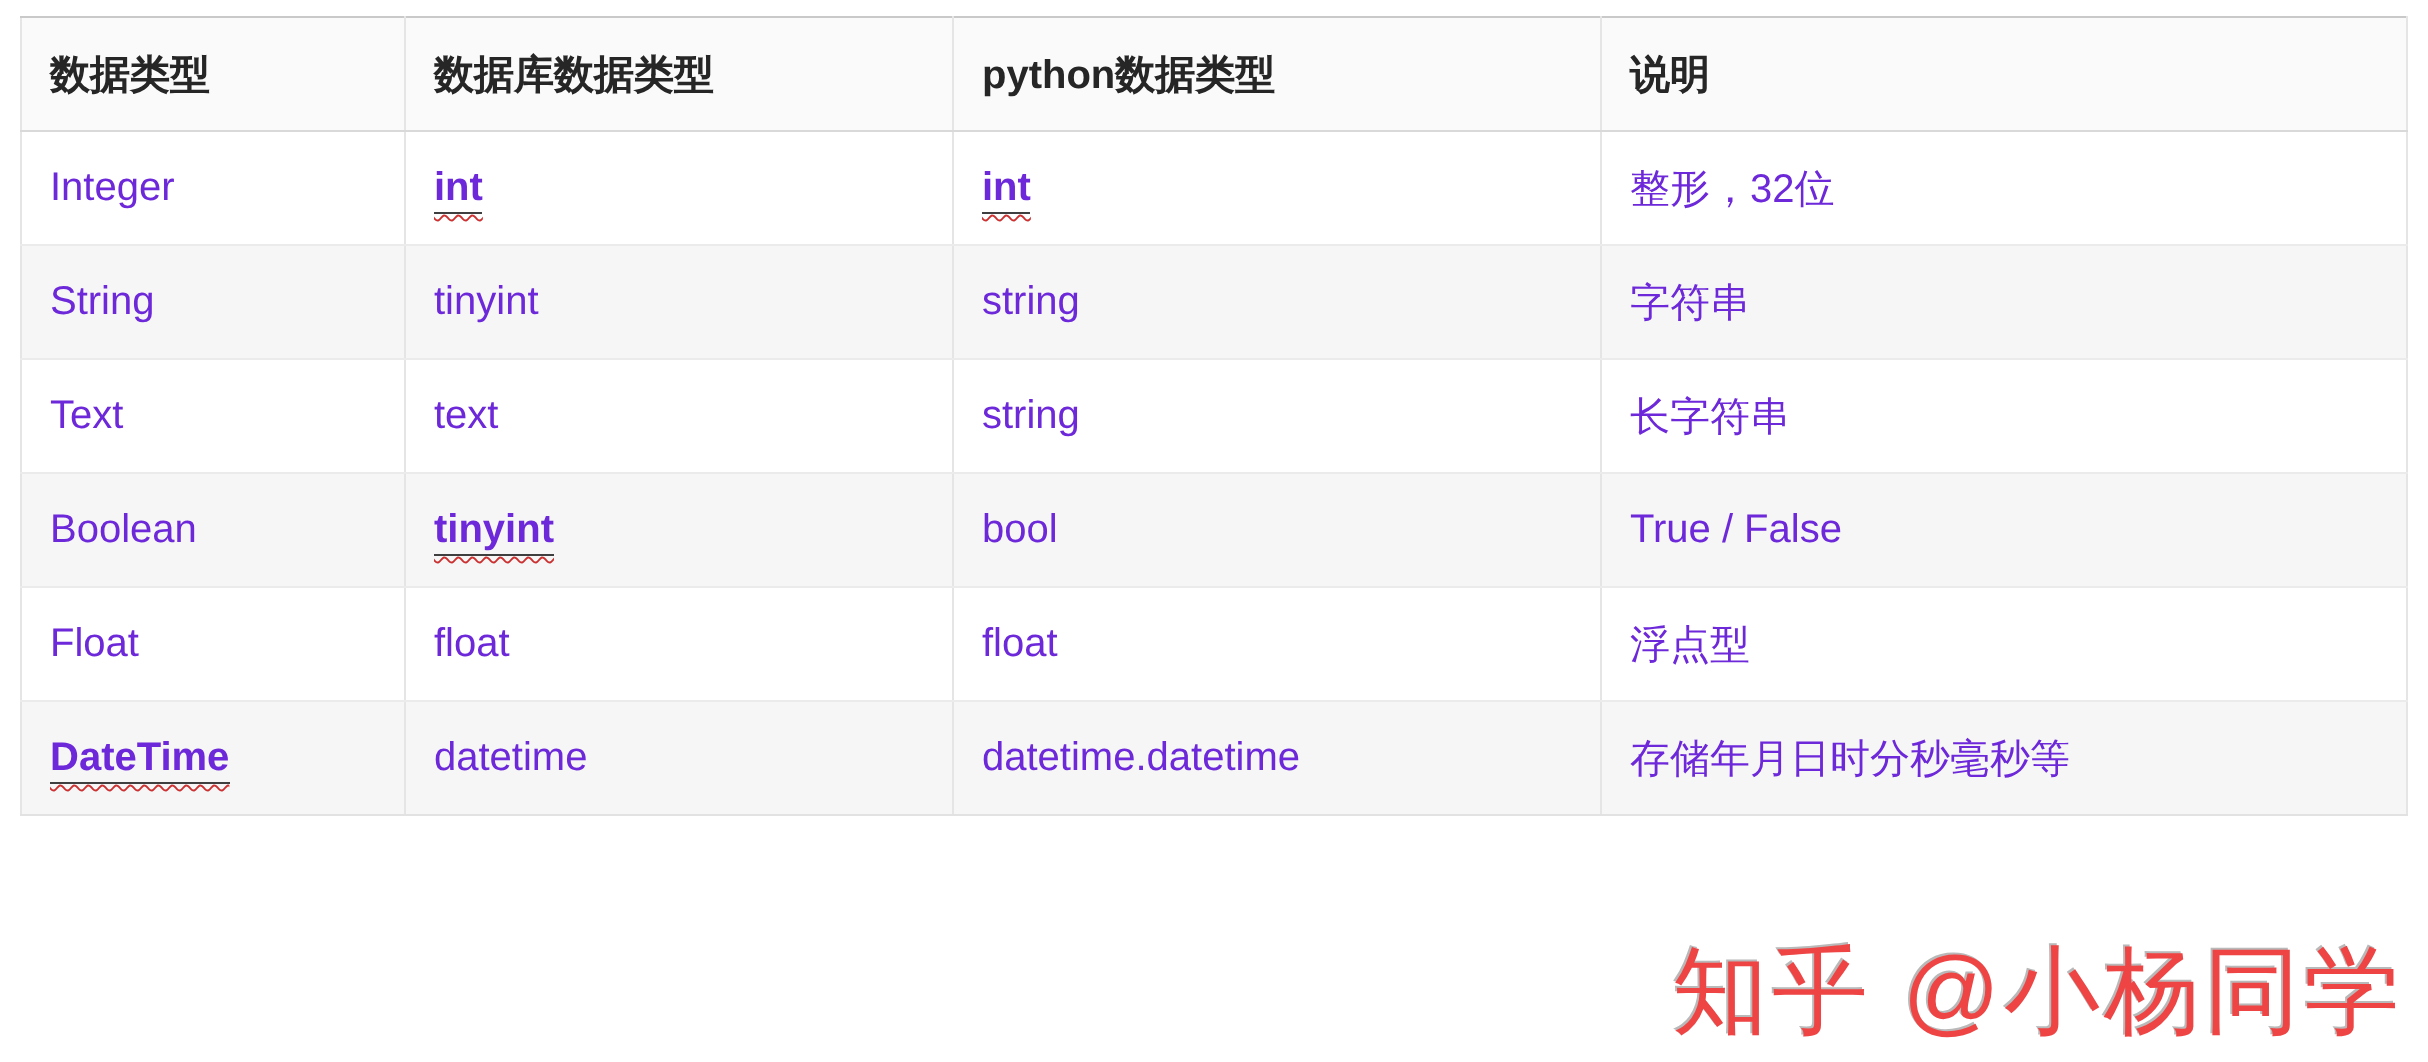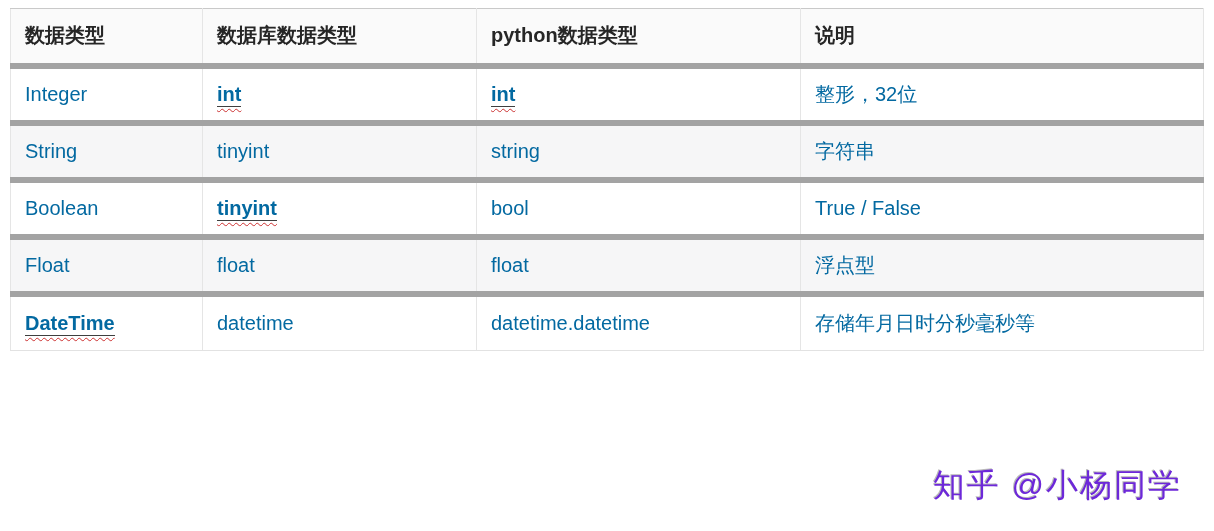--- a/index.html
+++ b/index.html
@@ -45,8 +45,8 @@
     border-bottom: 1px solid #d9d9d9;
   }
   .dt tbody td {
-    color: #0369a1;
-    border-top: 6px solid #a3a3a3;
+    color: #6d28d9;
+    border-top: 1px solid #a3a3a3;
     border-bottom: 1px solid #ebebeb;
   }
   .dt tbody tr:nth-child(even) td { background: #f6f6f7; }

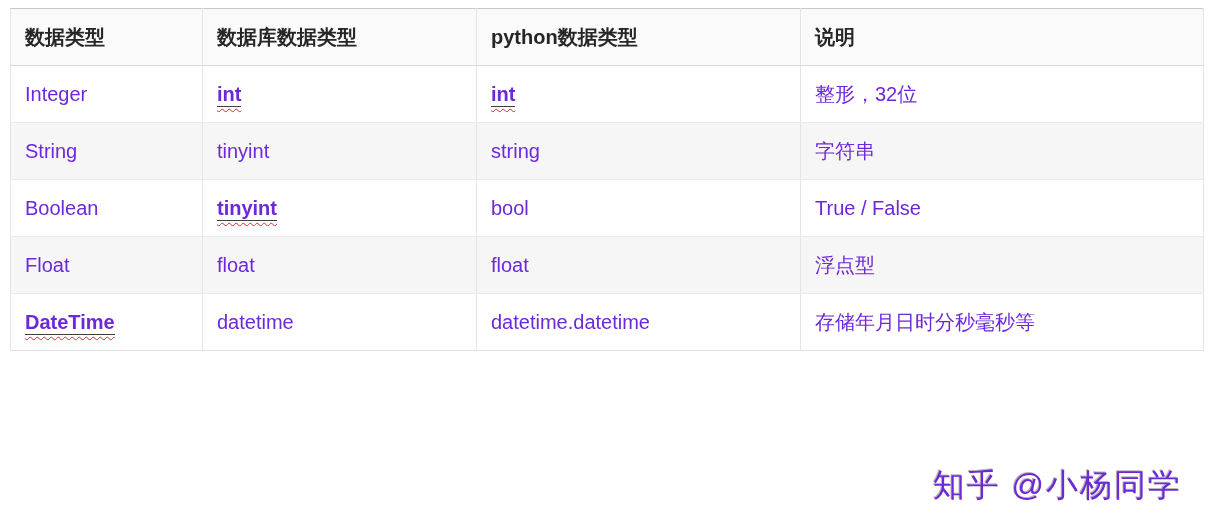--- a/index.html
+++ b/index.html
@@ -113,6 +113,12 @@
     <td>字符串</td>
   </tr>
         <tr>
+    <td>Text</td>
+    <td>text</td>
+    <td>string</td>
+    <td>长字符串</td>
+  </tr>
+        <tr>
     <td>Boolean</td>
     <td><span class="sp"><span class="ul">tinyint</span></span></td>
     <td>bool</td>

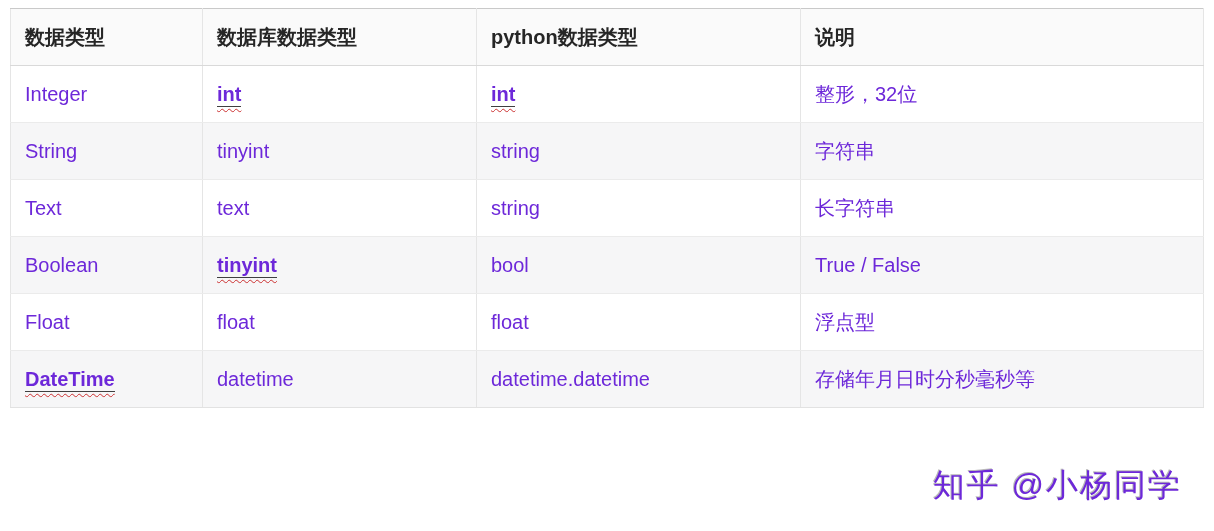--- a/index.html
+++ b/index.html
@@ -70,10 +70,10 @@
   .watermark {
     position: absolute;
     top: 464px;
-    right: 32px;
-    font-size: 32px;
+    right: 12px;
+    font-size: 48px;
     letter-spacing: 2px;
-    color: #6d28d9;
+    color: #ef4444;
     text-shadow: -1px -1px 0 #b9b9b9, 1px 1px 0 #ffffff;
     z-index: 5;
     pointer-events: none;

